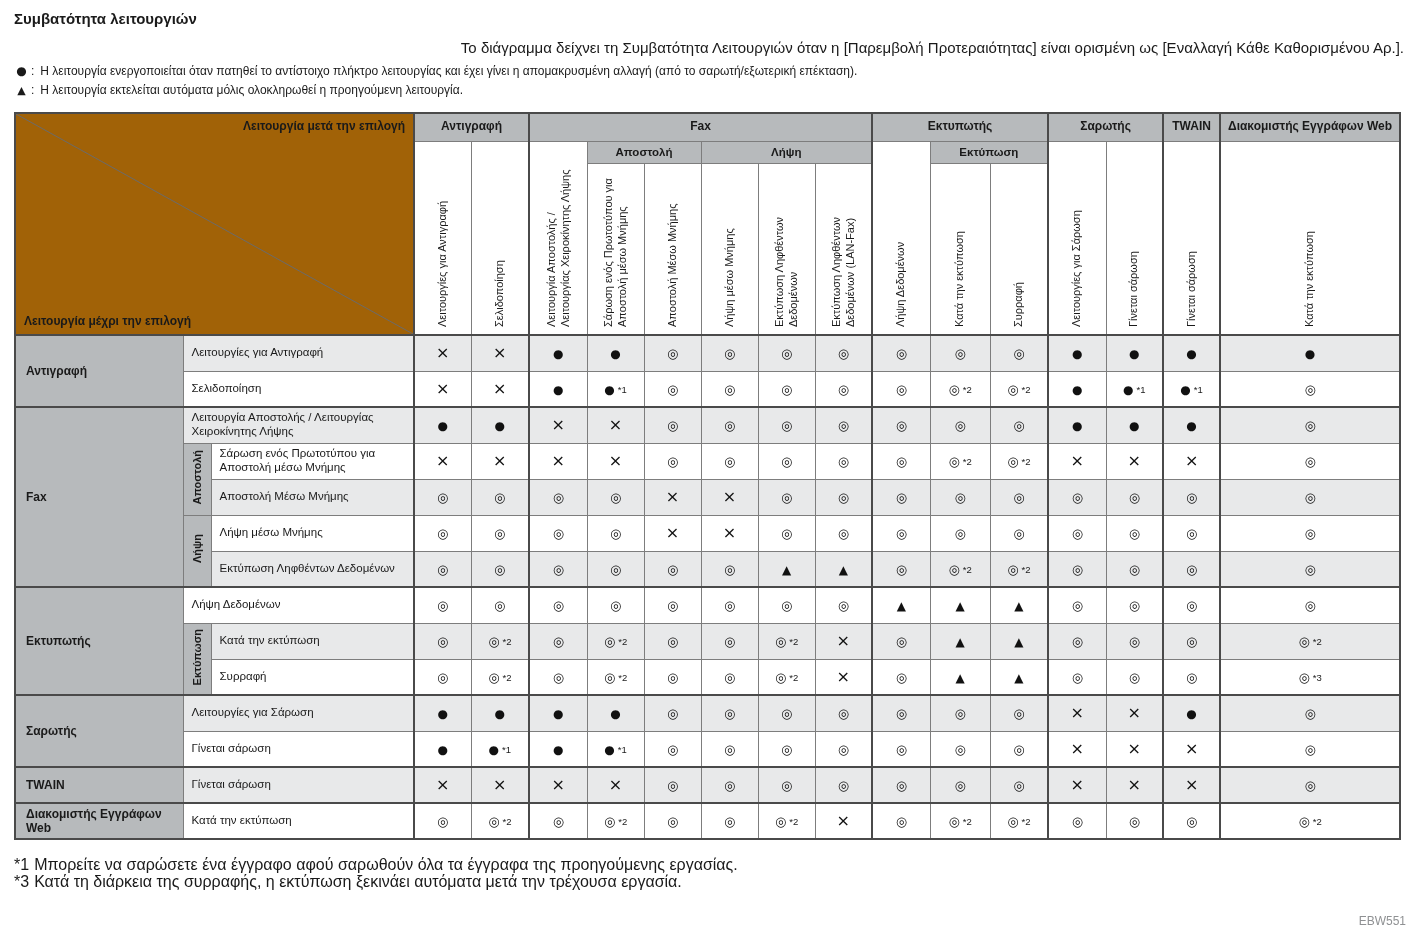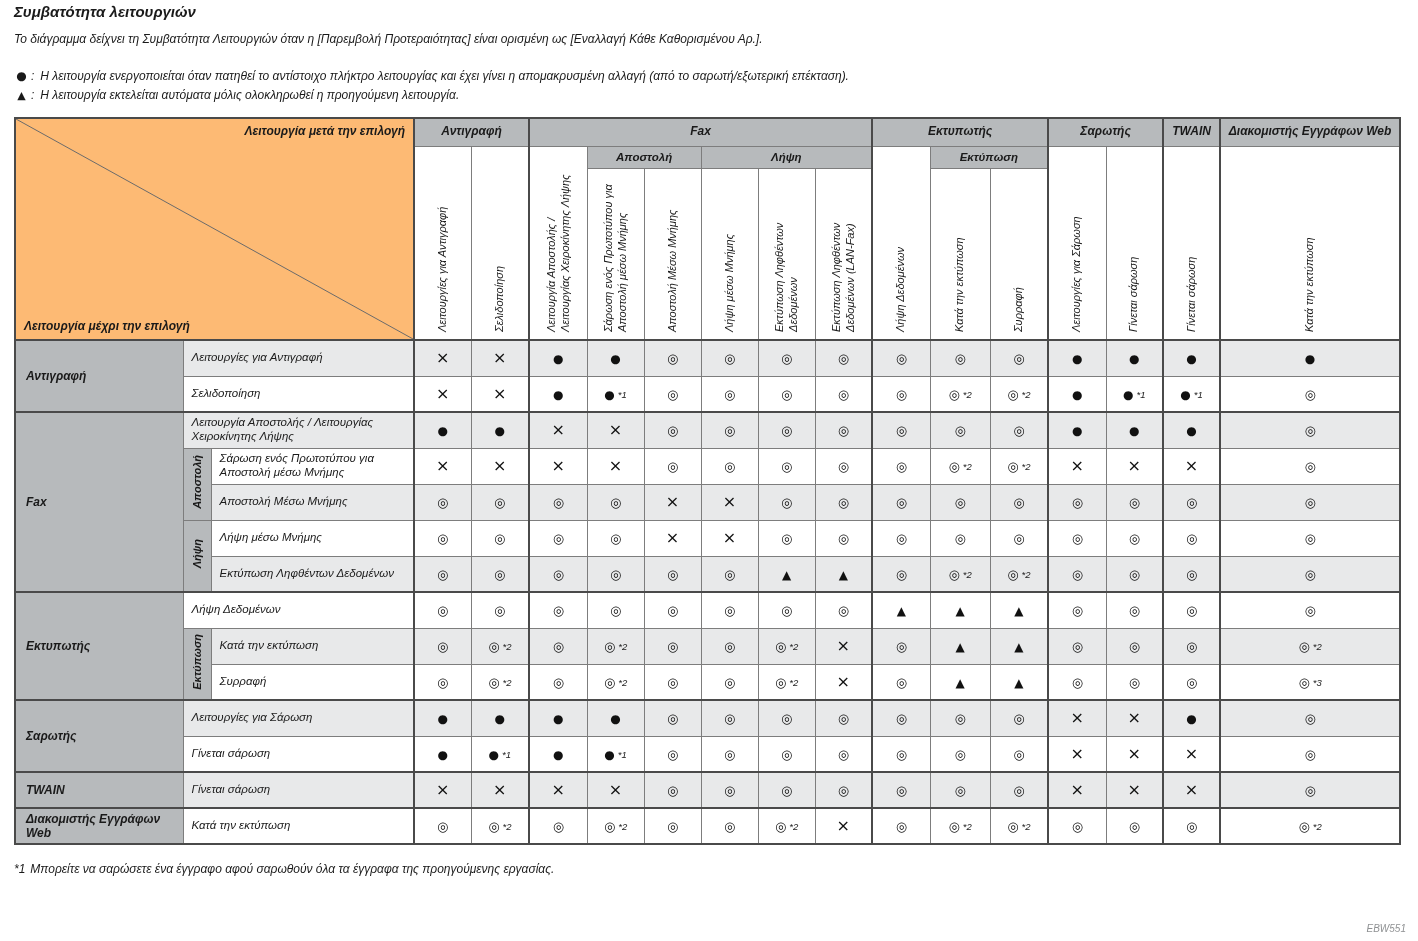--- a/index.html
+++ b/index.html
@@ -5,7 +5,7 @@
   html,body{margin:0;padding:0;background:#fff;}
   body{width:1418px;height:941px;overflow:hidden;
        font-family:"Liberation Sans","DejaVu Sans",sans-serif;color:#1a1a1a;}
-  .page{position:relative;width:1418px;height:934px;box-sizing:border-box;padding:1px 14px;font-style:italic;}
+  .page{position:relative;width:1418px;height:934px;box-sizing:border-box;padding:8px 14px;}
   .title{font-size:15px;font-weight:bold;margin:2px 0 12px 0;}
   .intro{font-size:12px;margin:0 0 21px 0;}
   .legend{list-style:none;margin:0;padding:0;}

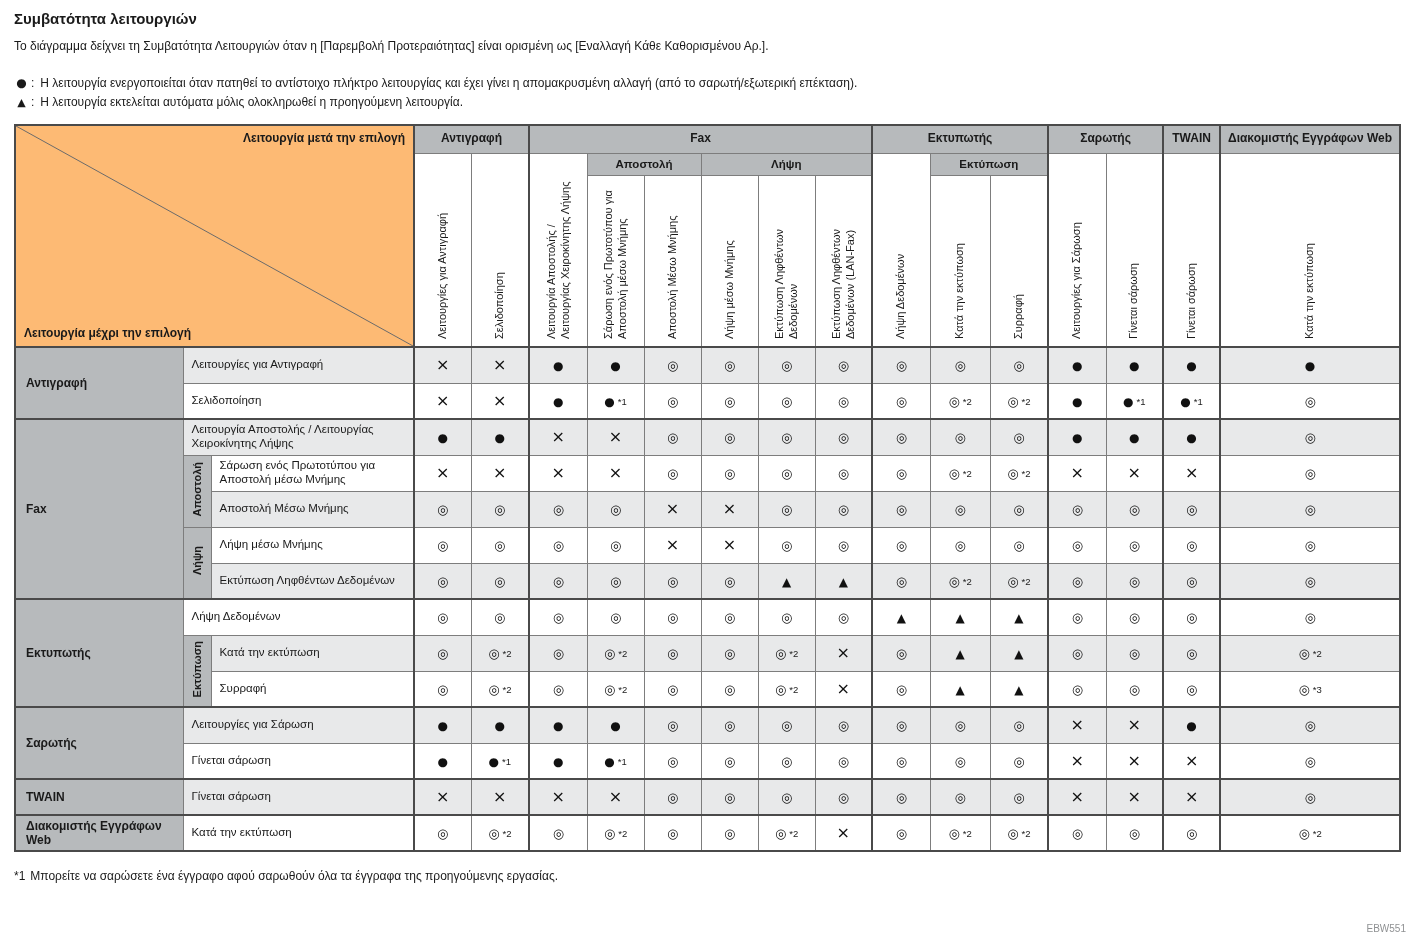--- a/index.html
+++ b/index.html
@@ -7,7 +7,7 @@
        font-family:"Liberation Sans","DejaVu Sans",sans-serif;color:#1a1a1a;}
   .page{position:relative;width:1418px;height:934px;box-sizing:border-box;padding:8px 14px;}
   .title{font-size:15px;font-weight:bold;margin:2px 0 12px 0;}
-  .intro{font-size:12px;margin:0 0 21px 0;}
+  .intro{font-size:15px;margin:0 0 6px 0;text-align:right;}
   .legend{list-style:none;margin:0;padding:0;}
   .legend li{font-size:12px;line-height:19px;white-space:nowrap;}
   .lsym{display:inline-block;width:15px;text-align:center;font-family:"DejaVu Sans",sans-serif;}

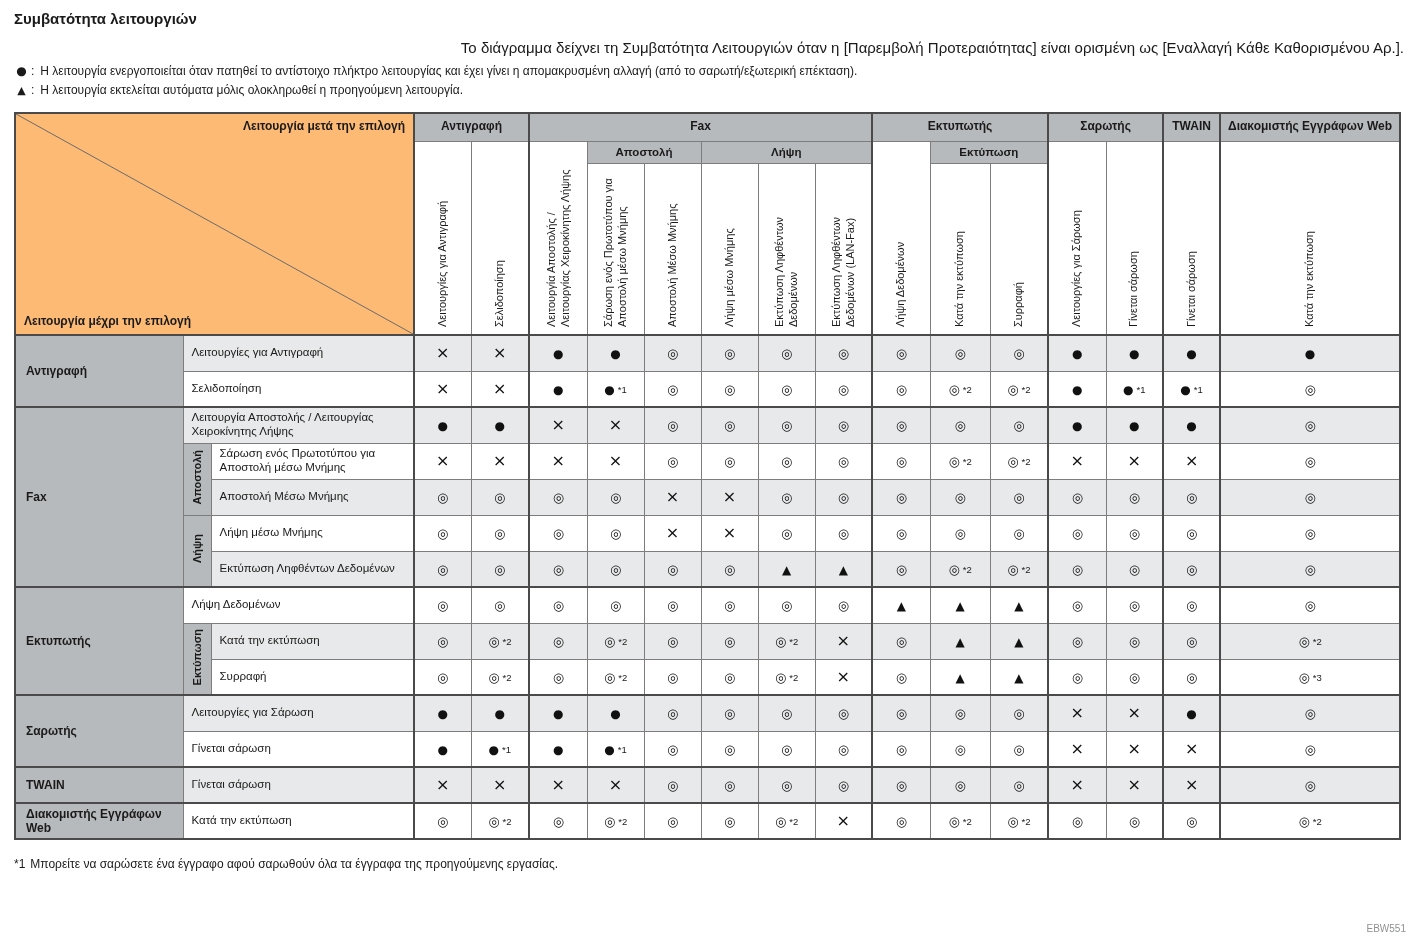--- a/index.html
+++ b/index.html
@@ -33,7 +33,7 @@
   .vtext{display:inline-block;writing-mode:vertical-rl;transform:rotate(180deg);
       height:160px;font-size:11px;font-weight:normal;line-height:1.25;
       text-align:left;vertical-align:bottom;}
-  .corner{position:relative;background:#fdba74;padding:0;}
+  .corner{position:relative;background:#a16207;padding:0;}
   .diag{position:absolute;left:0;top:0;width:100%;height:100%;display:block;}
   .c-after{position:absolute;top:5px;right:8px;font-weight:bold;font-size:12px;}
   .c-before{position:absolute;bottom:6px;left:8px;font-weight:bold;font-size:12px;}

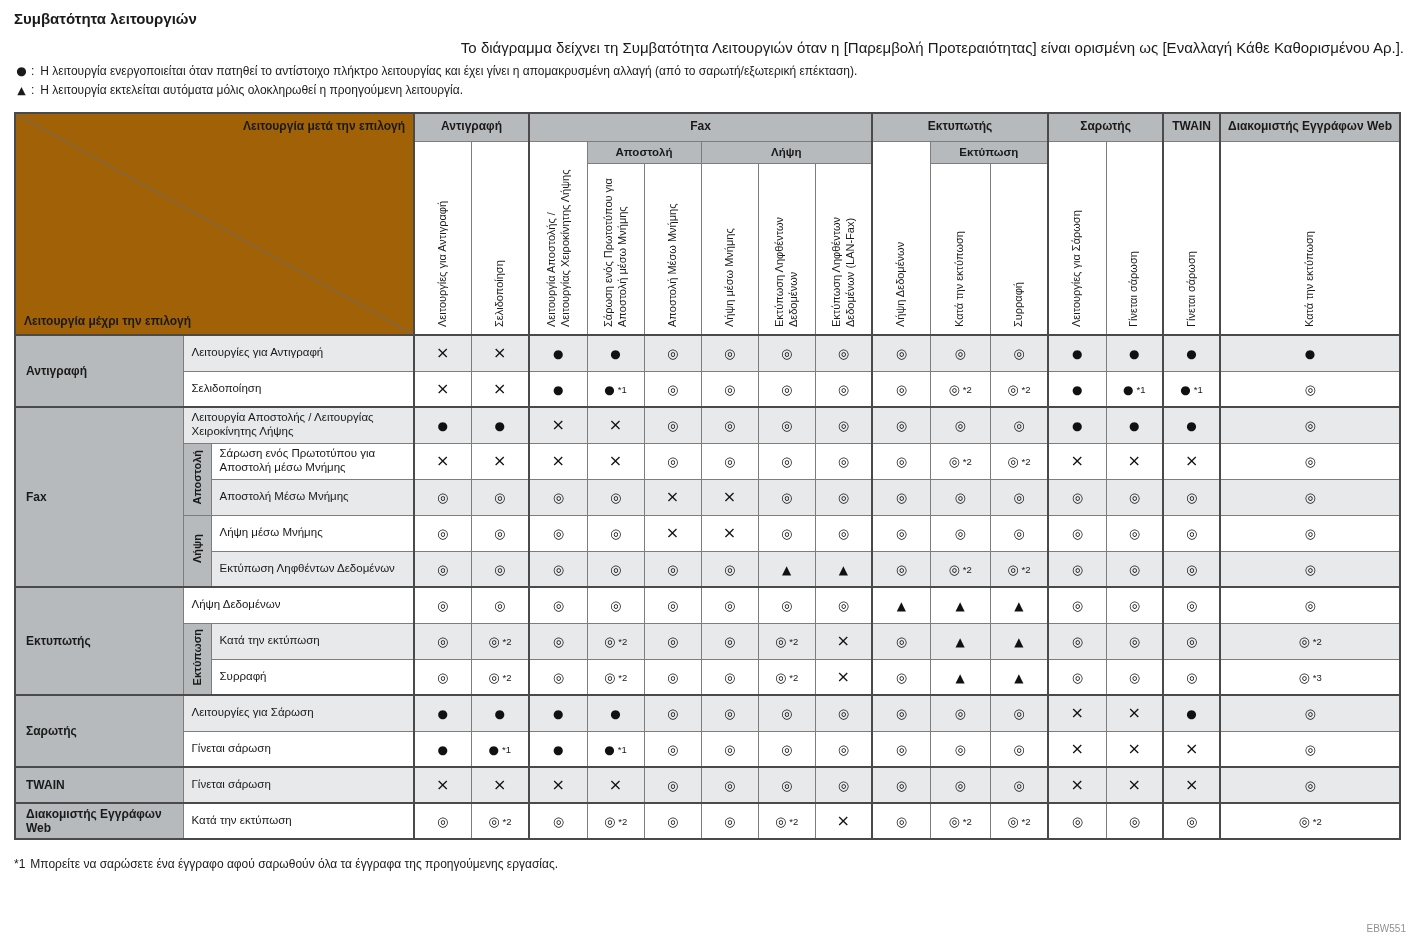--- a/index.html
+++ b/index.html
@@ -56,7 +56,7 @@
   tr:not(.stripe) > td.rlabel, tr:not(.stripe) > td.cell{background:#fff;}
 
   .footnotes{list-style:none;margin:16px 0 0 0;padding:0;}
-  .footnotes li{font-size:12px;line-height:17px;}
+  .footnotes li{font-size:16px;line-height:17px;}
   .fmark{margin-right:5px;}
   .figcode{position:absolute;right:12px;bottom:0;font-size:10px;color:#8f9193;}
 </style>

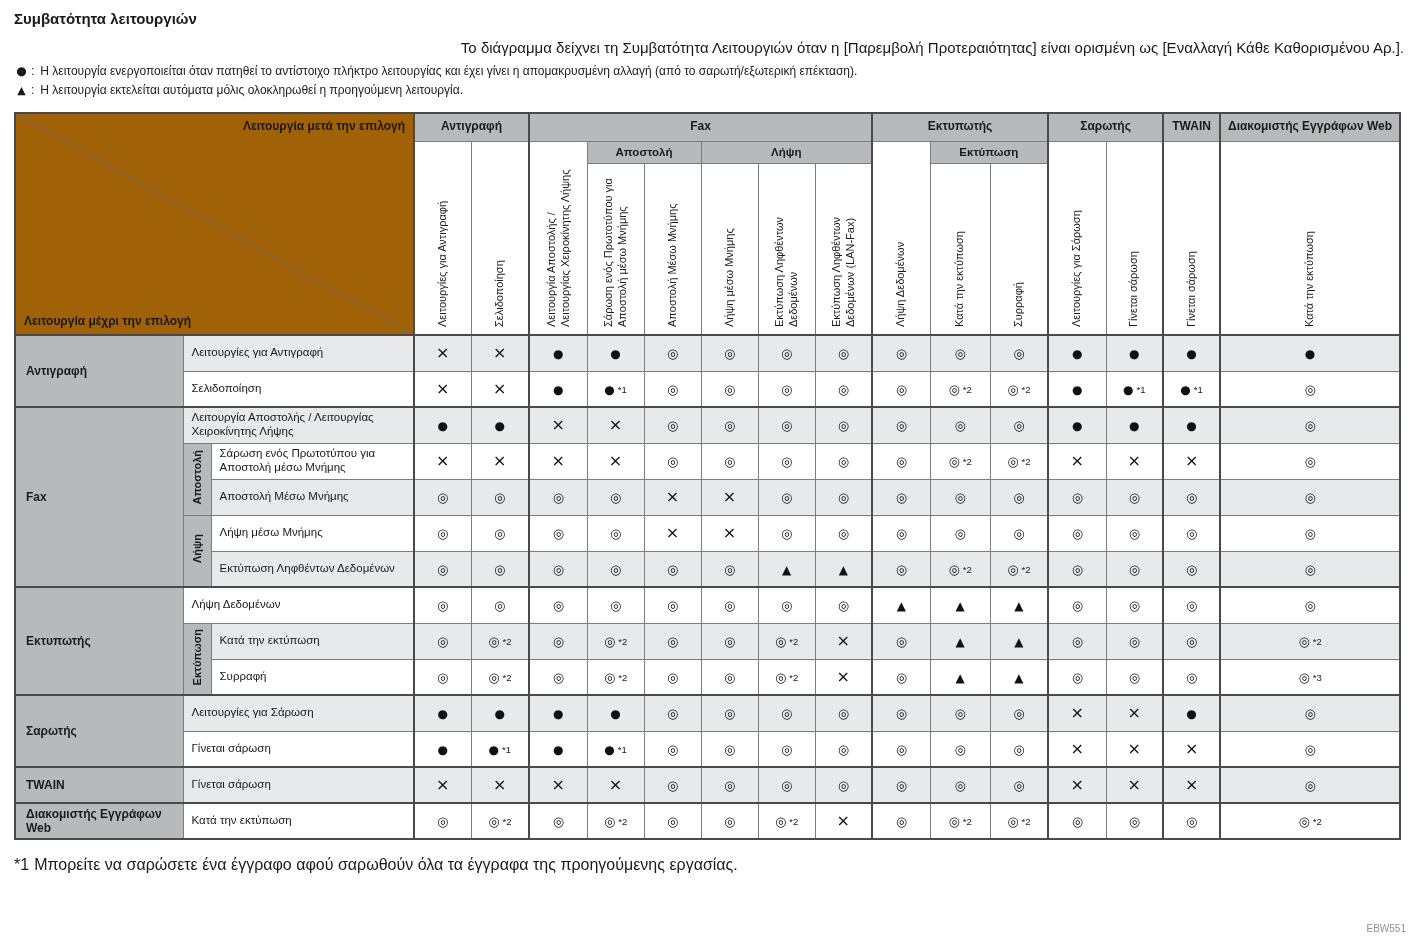--- a/index.html
+++ b/index.html
@@ -401,6 +401,7 @@
 
   <ul class="footnotes">
     <li><span class="fmark">*1</span><span>Μπορείτε να σαρώσετε ένα έγγραφο αφού σαρωθούν όλα τα έγγραφα της προηγούμενης εργασίας.</span></li>
+    <li><span class="fmark">*3</span><span>Κατά τη διάρκεια της συρραφής, η εκτύπωση ξεκινάει αυτόματα μετά την τρέχουσα εργασία.</span></li>
   </ul>
 
   <span class="figcode">EBW551</span>

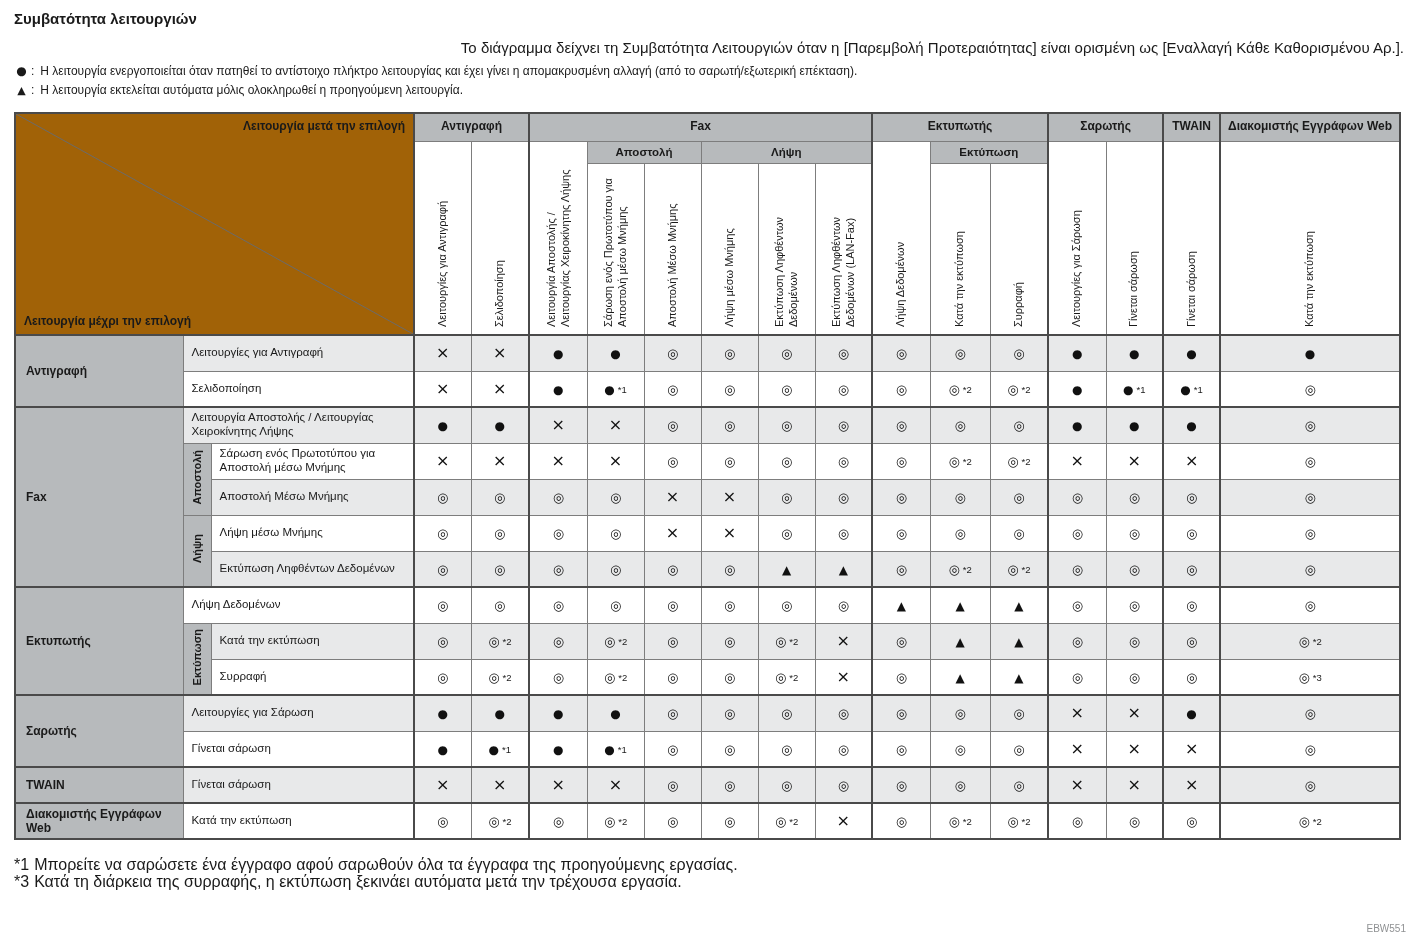--- a/index.html
+++ b/index.html
@@ -58,7 +58,7 @@
   .footnotes{list-style:none;margin:16px 0 0 0;padding:0;}
   .footnotes li{font-size:16px;line-height:17px;}
   .fmark{margin-right:5px;}
-  .figcode{position:absolute;right:12px;bottom:0;font-size:10px;color:#8f9193;}
+  .figcode{position:absolute;right:12px;bottom:6px;font-size:12px;color:#8f9193;}
 </style>
 </head>
 <body>

